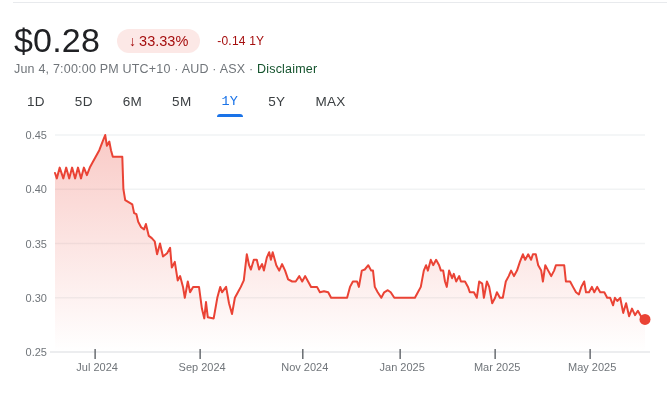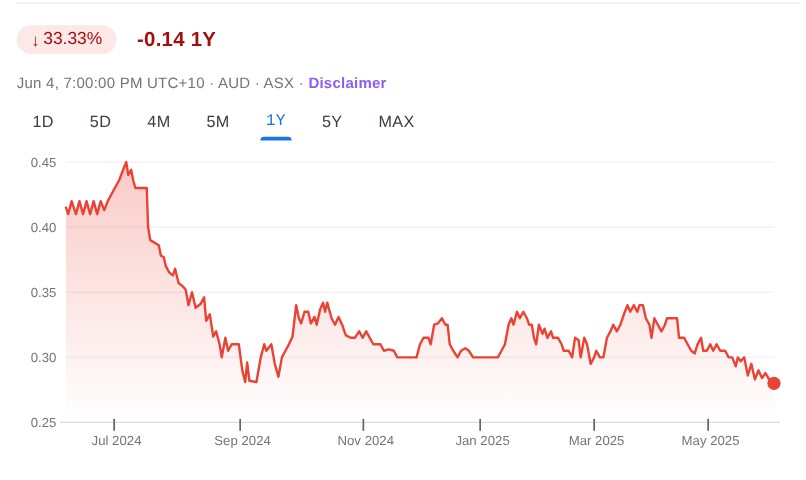--- a/index.html
+++ b/index.html
@@ -31,6 +31,7 @@
 <div class="top-divider"></div>
 
 <div class="header-row">
+  <span class="price">$0.28</span>
   <span class="badge">
     <span class="arrow">↓</span>
     <span>33.33%</span>

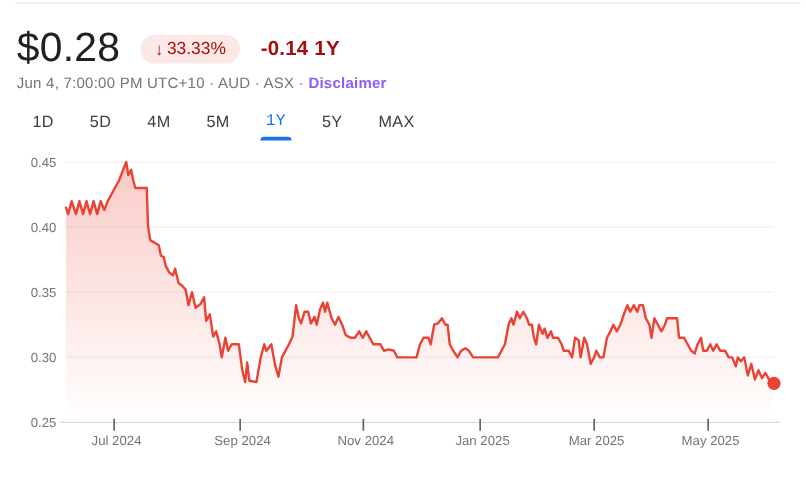--- a/index.html
+++ b/index.html
@@ -13,7 +13,7 @@
   .badge{display:inline-flex;align-items:center;gap:3px;background:#fce8e6;color:#a50e0e;
     border-radius:16px;padding:4px 12px;font-size:14.5px;font-weight:500;}
   .badge .arrow{font-size:14px;}
-  .change-abs{color:#a50e0e;font-size:17px;font-weight:700;letter-spacing:0.2px;}
+  .change-abs{color:#a50e0e;font-size:12px;font-weight:400;letter-spacing:0.2px;}
   .subtitle-row{position:absolute;left:14px;top:62px;font-size:12.5px;color:#70757a;letter-spacing:0.2px;}
   .subtitle-row .disclaimer{color:#8b5cf6;cursor:pointer;font-weight:bold;}
   .tabs{position:absolute;left:12px;top:88px;display:flex;}

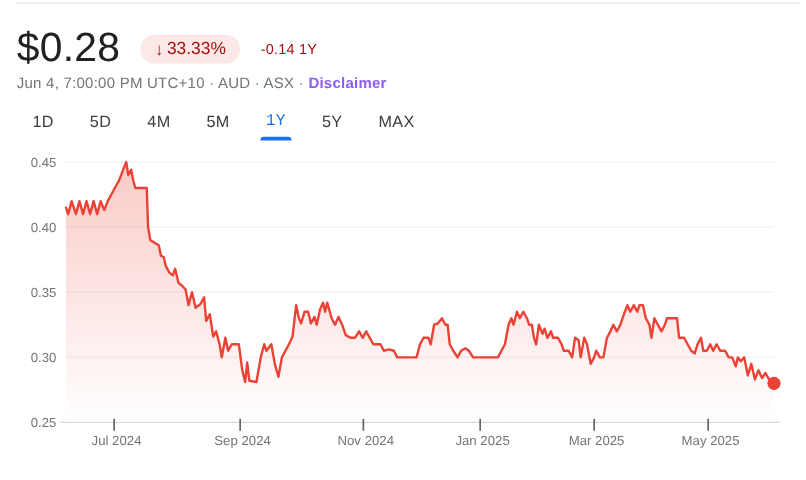--- a/index.html
+++ b/index.html
@@ -15,7 +15,7 @@
   .badge .arrow{font-size:14px;}
   .change-abs{color:#a50e0e;font-size:12px;font-weight:400;letter-spacing:0.2px;}
   .subtitle-row{position:absolute;left:14px;top:62px;font-size:12.5px;color:#70757a;letter-spacing:0.2px;}
-  .subtitle-row .disclaimer{color:#8b5cf6;cursor:pointer;font-weight:bold;}
+  .subtitle-row .disclaimer{color:#14532d;cursor:pointer;}
   .tabs{position:absolute;left:12px;top:88px;display:flex;}
   .tab{position:relative;padding:6px 15px 8px 15px;font-size:13.5px;color:#3c4043;
     letter-spacing:0.3px;cursor:pointer;white-space:nowrap;}

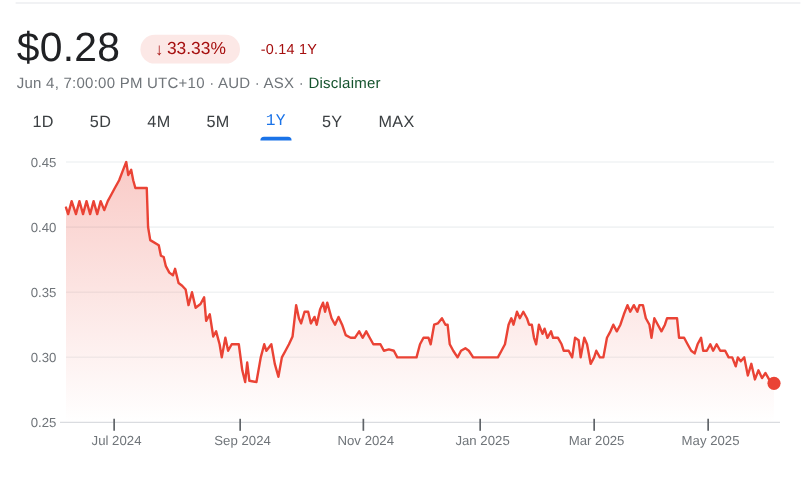--- a/index.html
+++ b/index.html
@@ -47,7 +47,7 @@
 <div class="tabs" id="tabs">
     <div class="tab">1D</div>
     <div class="tab">5D</div>
-    <div class="tab">4M</div>
+    <div class="tab">6M</div>
     <div class="tab">5M</div>
     <div class="tab active">1Y</div>
     <div class="tab">5Y</div>

